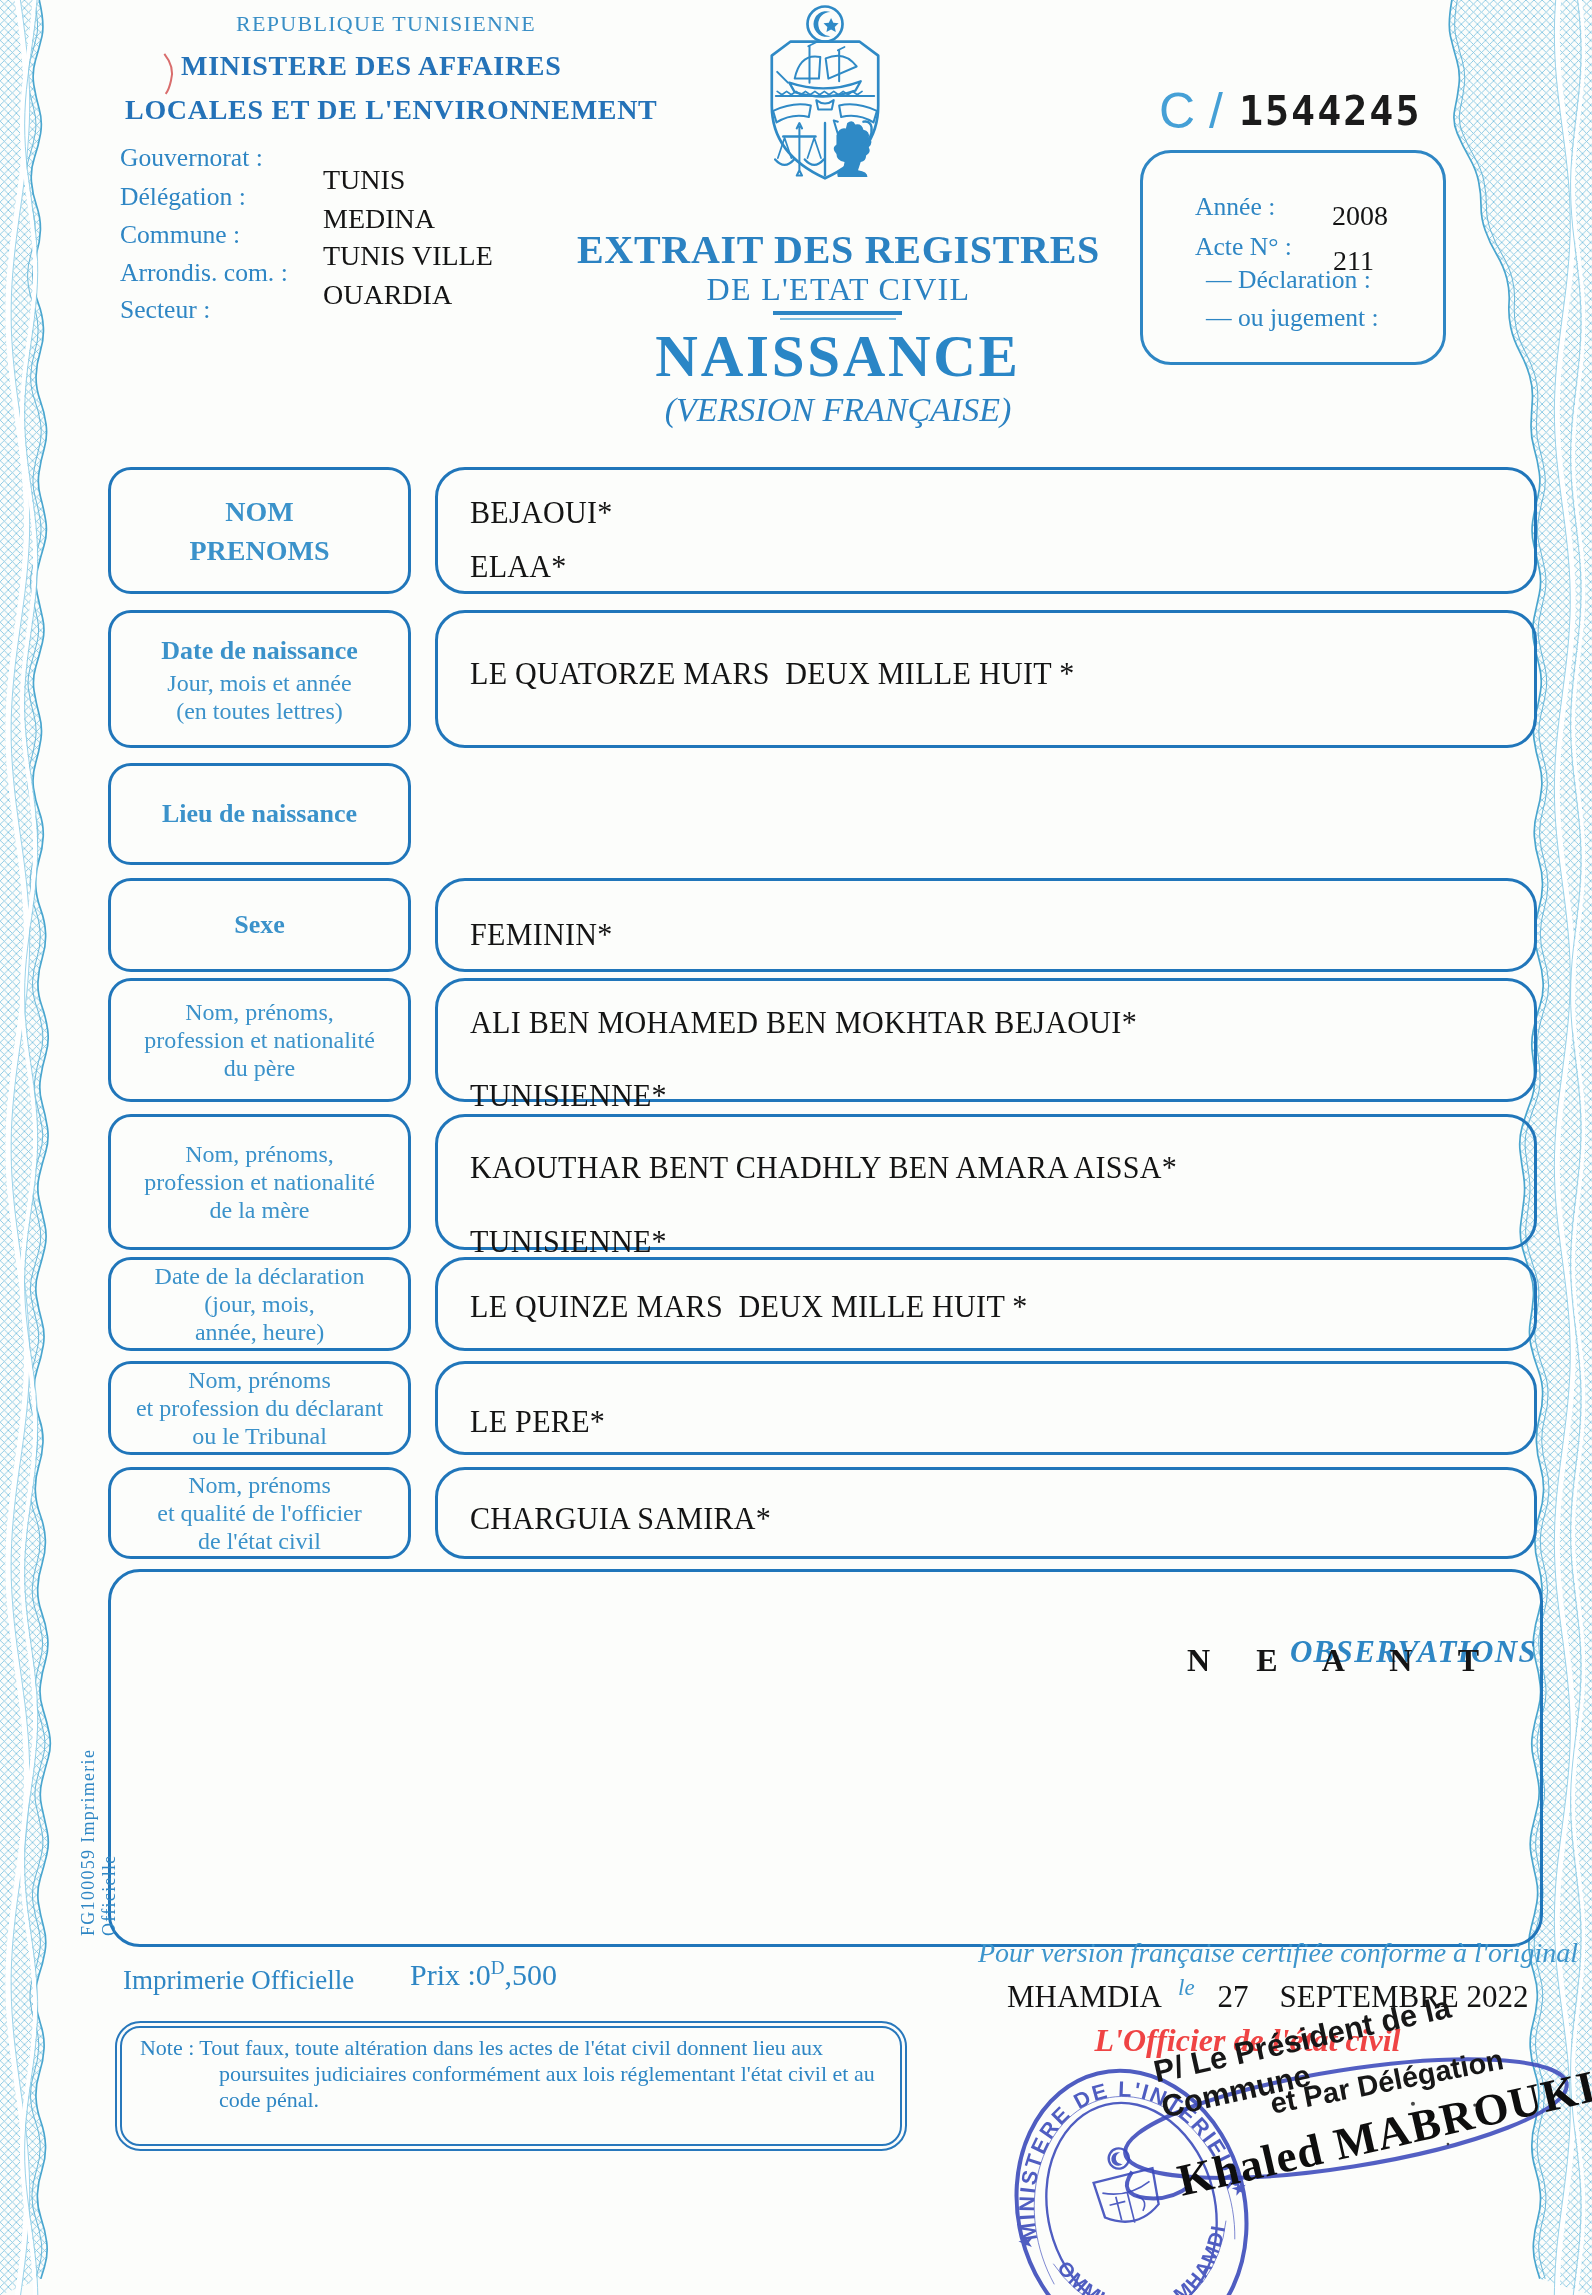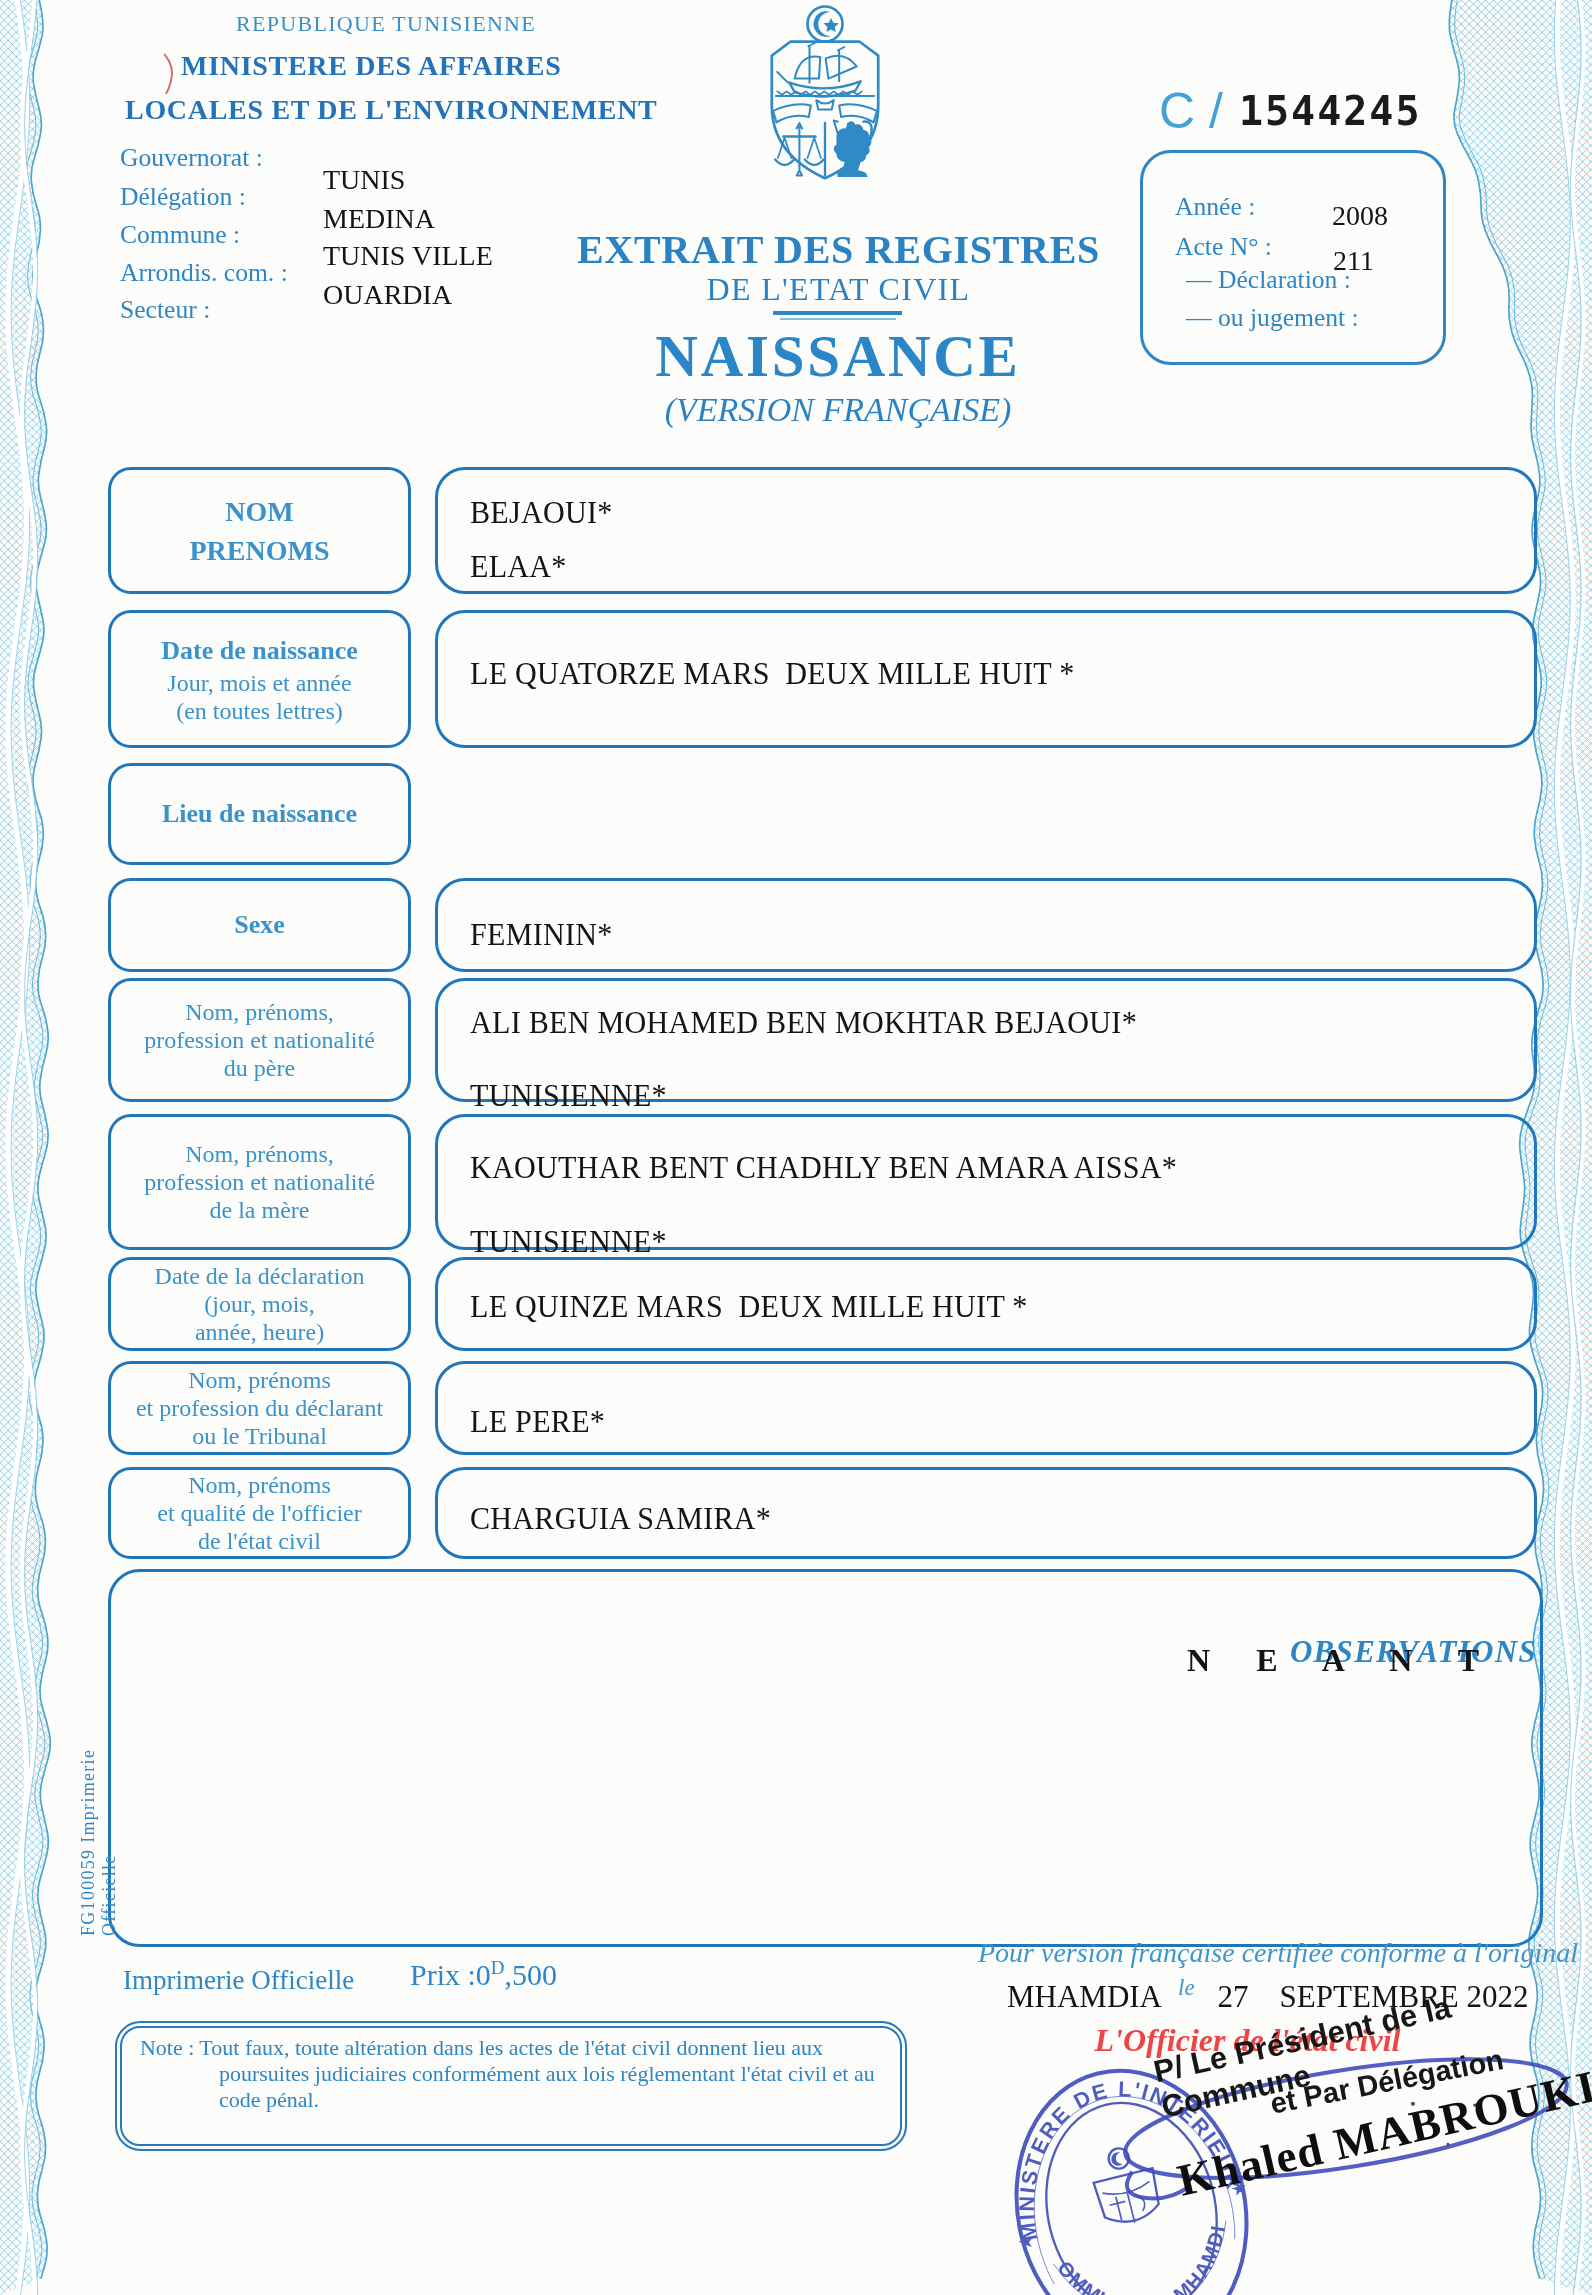--- a/index.html
+++ b/index.html
@@ -24,7 +24,7 @@
   .serial .pre{font-family:"Liberation Sans",sans-serif;font-size:50px;color:#45a0d6;margin-right:16px;line-height:1;}
   .serial .num{font-family:"DejaVu Sans Mono",monospace;font-weight:bold;font-size:40px;color:#1b1b1b;letter-spacing:2px;line-height:1;padding-top:5.4px;}
   .actebox{left:1140px;top:150px;width:300px;height:209px;border:3.4px solid #2e86c4;border-radius:31px;}
-  .actebox .al{position:absolute;font-size:25.6px;color:#2e86c4;}
+  .actebox .al{position:absolute;font-size:25.6px;color:#2e86c4;margin-left:20px;}
   .actebox .av{position:absolute;font-size:28px;color:#141414;}
   
   .lblbox{position:absolute;left:108px;width:303px;border:3.4px solid #2076ba;border-radius:23px;

